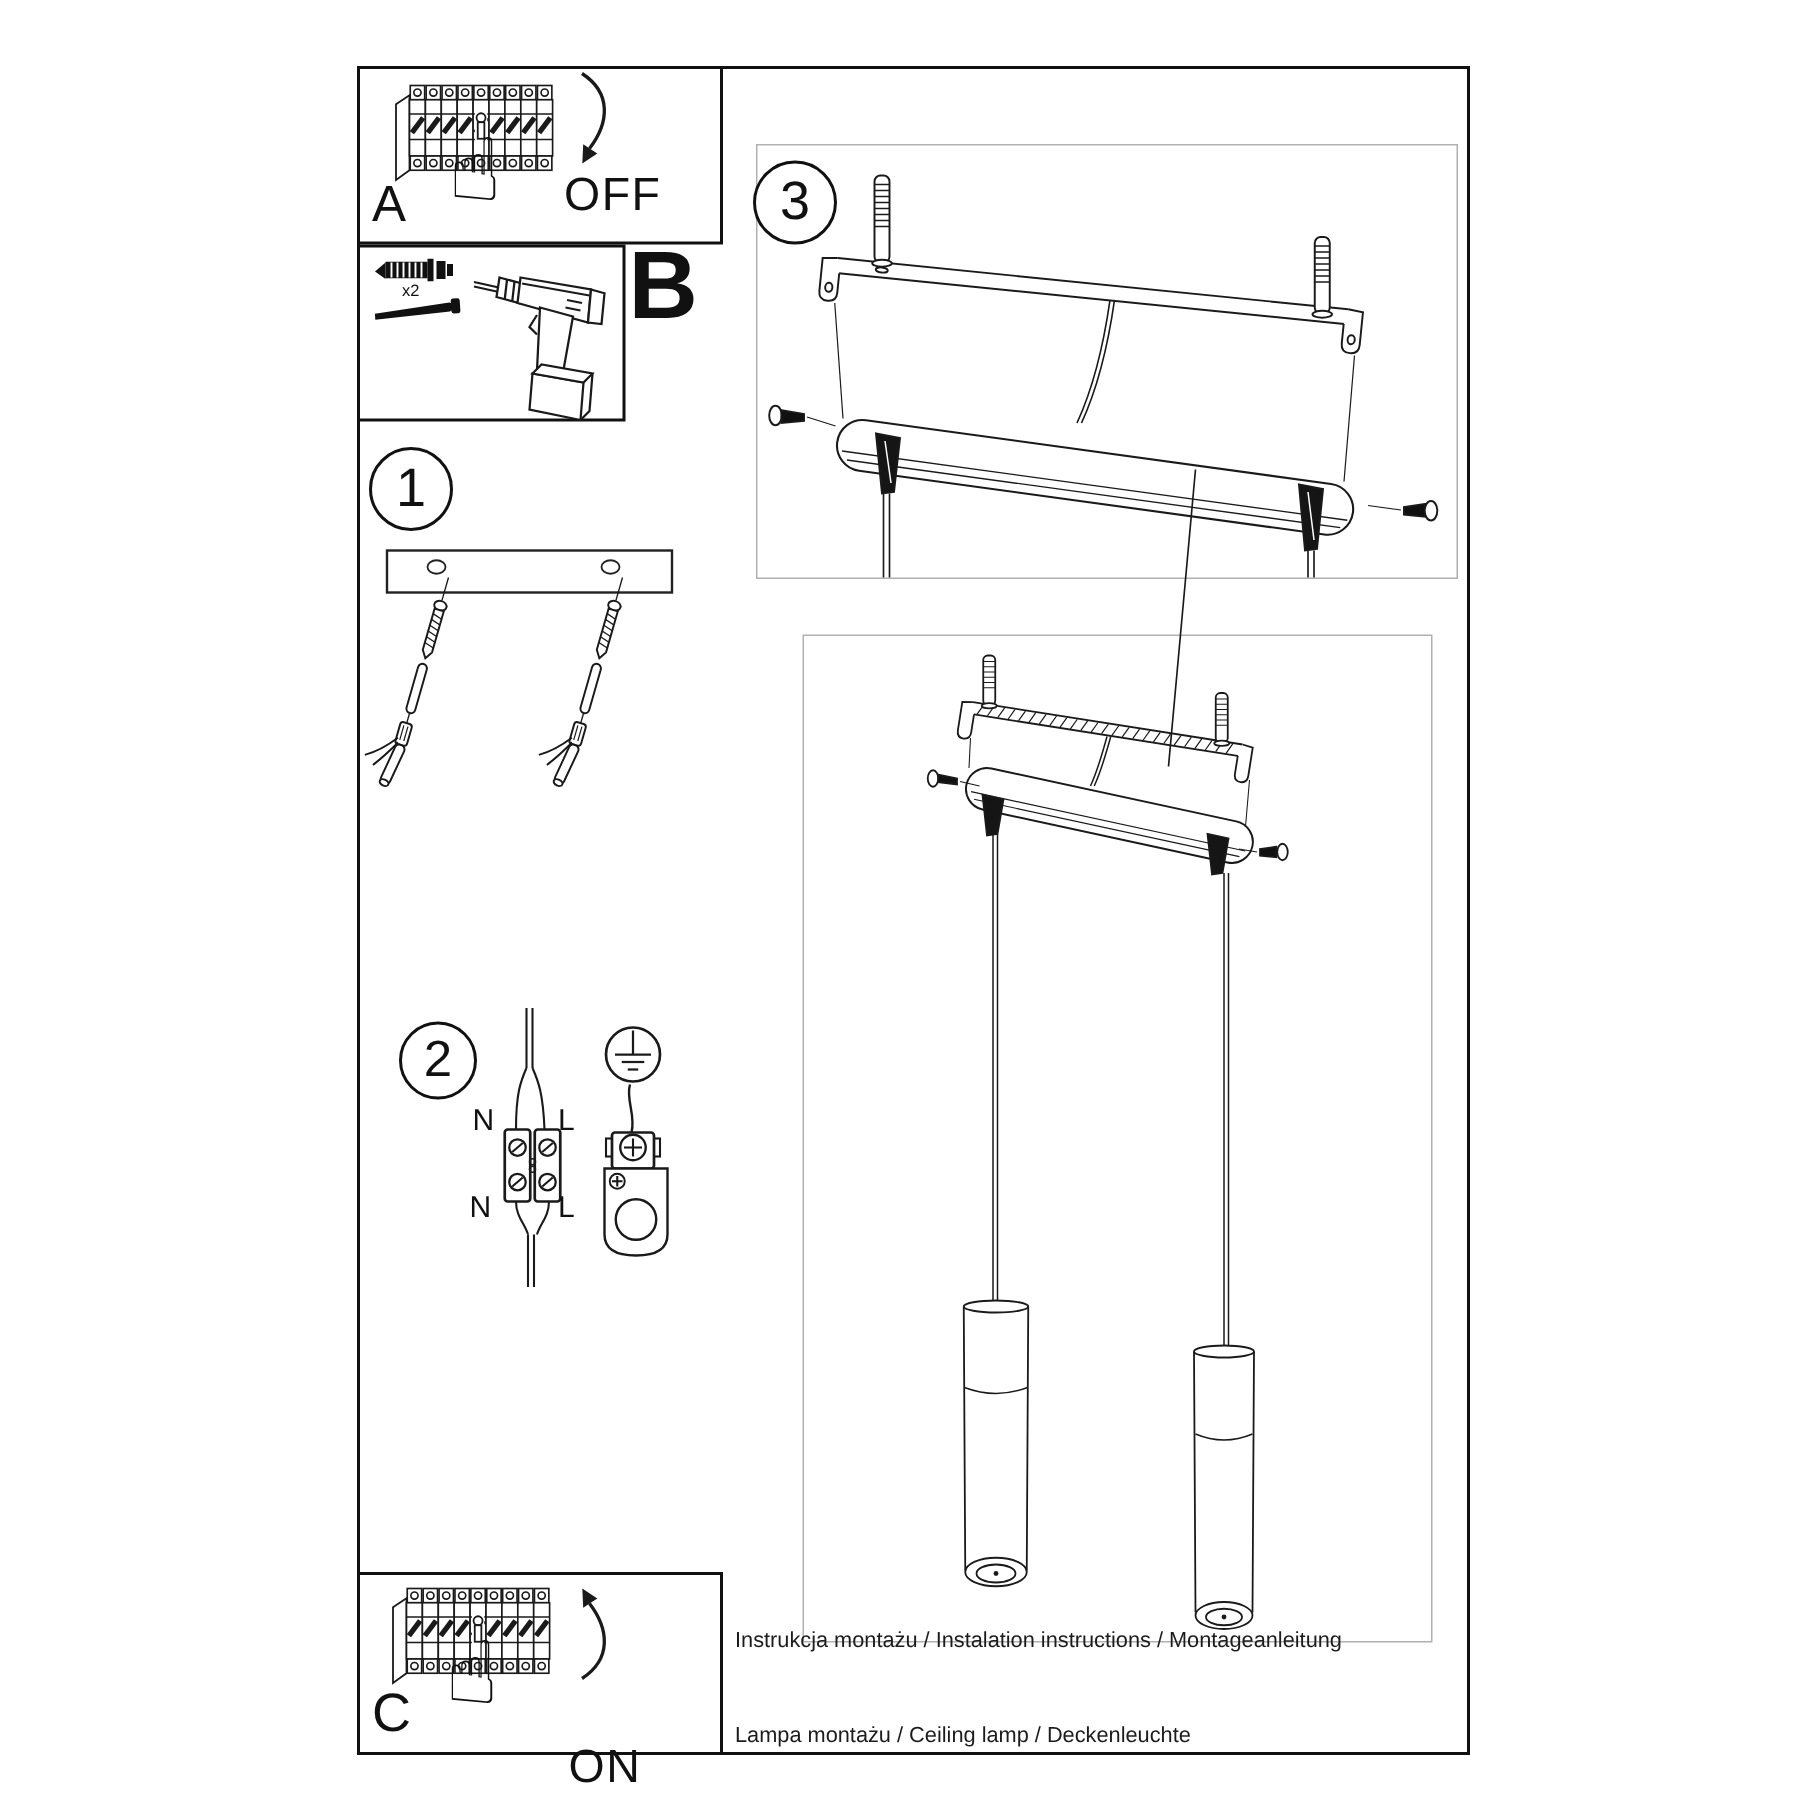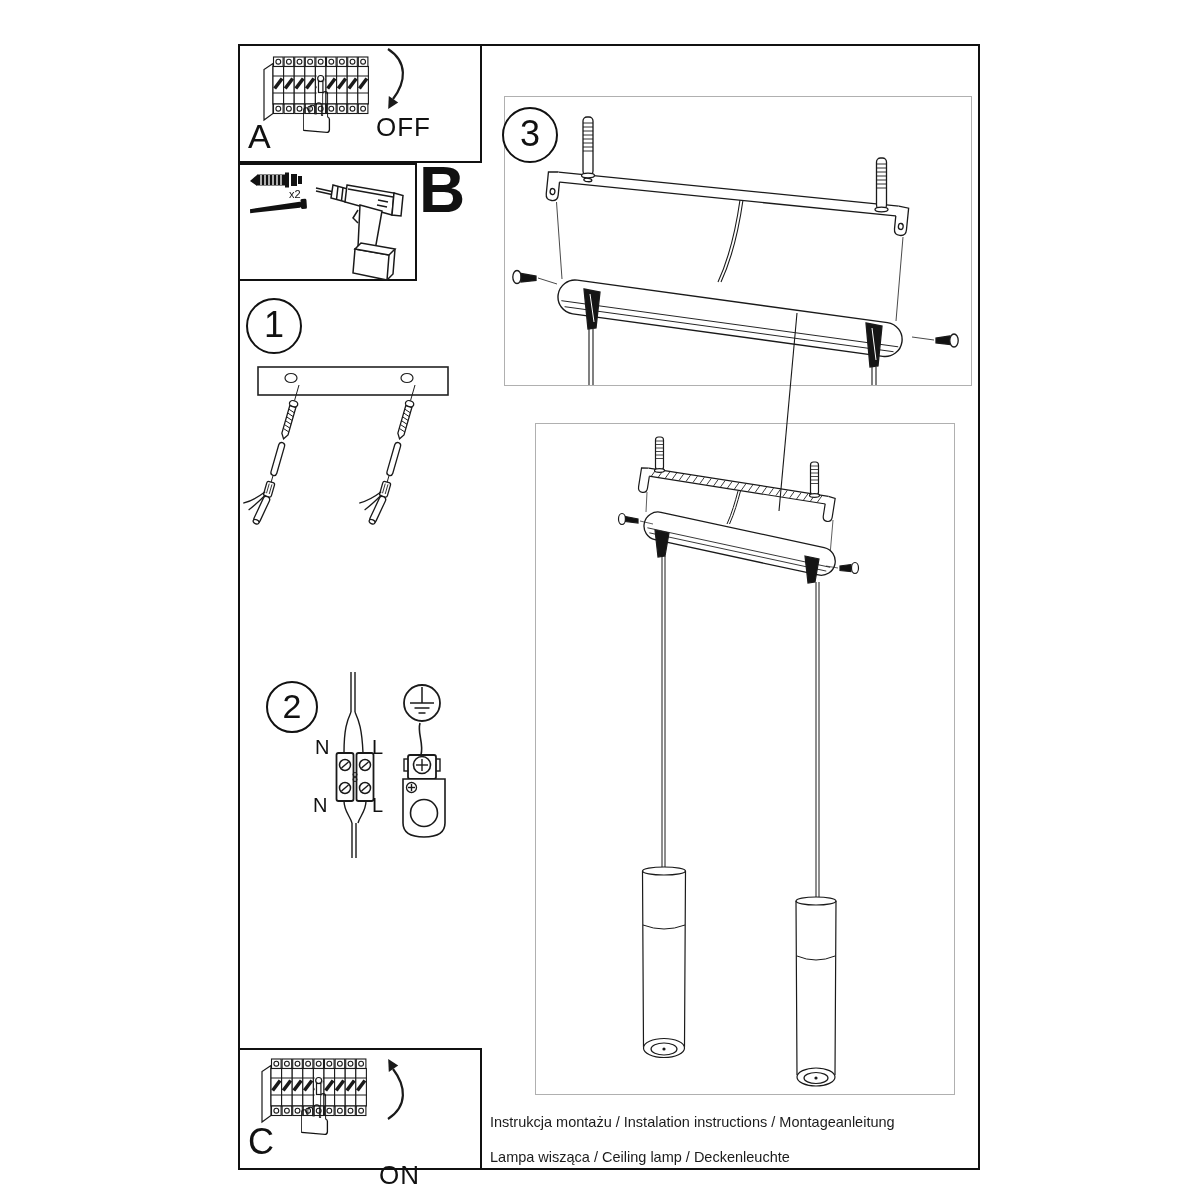--- a/index.html
+++ b/index.html
@@ -9,7 +9,7 @@
   .frame{border:2px solid #111;background:transparent;}
   .gframe{border:1px solid #b0b0b0;background:transparent;}
   .biglabel{font-size:34px;color:#111;}
-  .state{font-size:26px;letter-spacing:1px;color:#111;text-align:right;}
+  .state{font-size:31px;letter-spacing:1px;color:#111;text-align:right;}
   .circlenum{width:52px;height:52px;border:2.5px solid #111;border-radius:50%;
              text-align:center;line-height:50px;font-size:36px;background:#fff;}
   .wirelabel{font-size:20px;color:#111;}

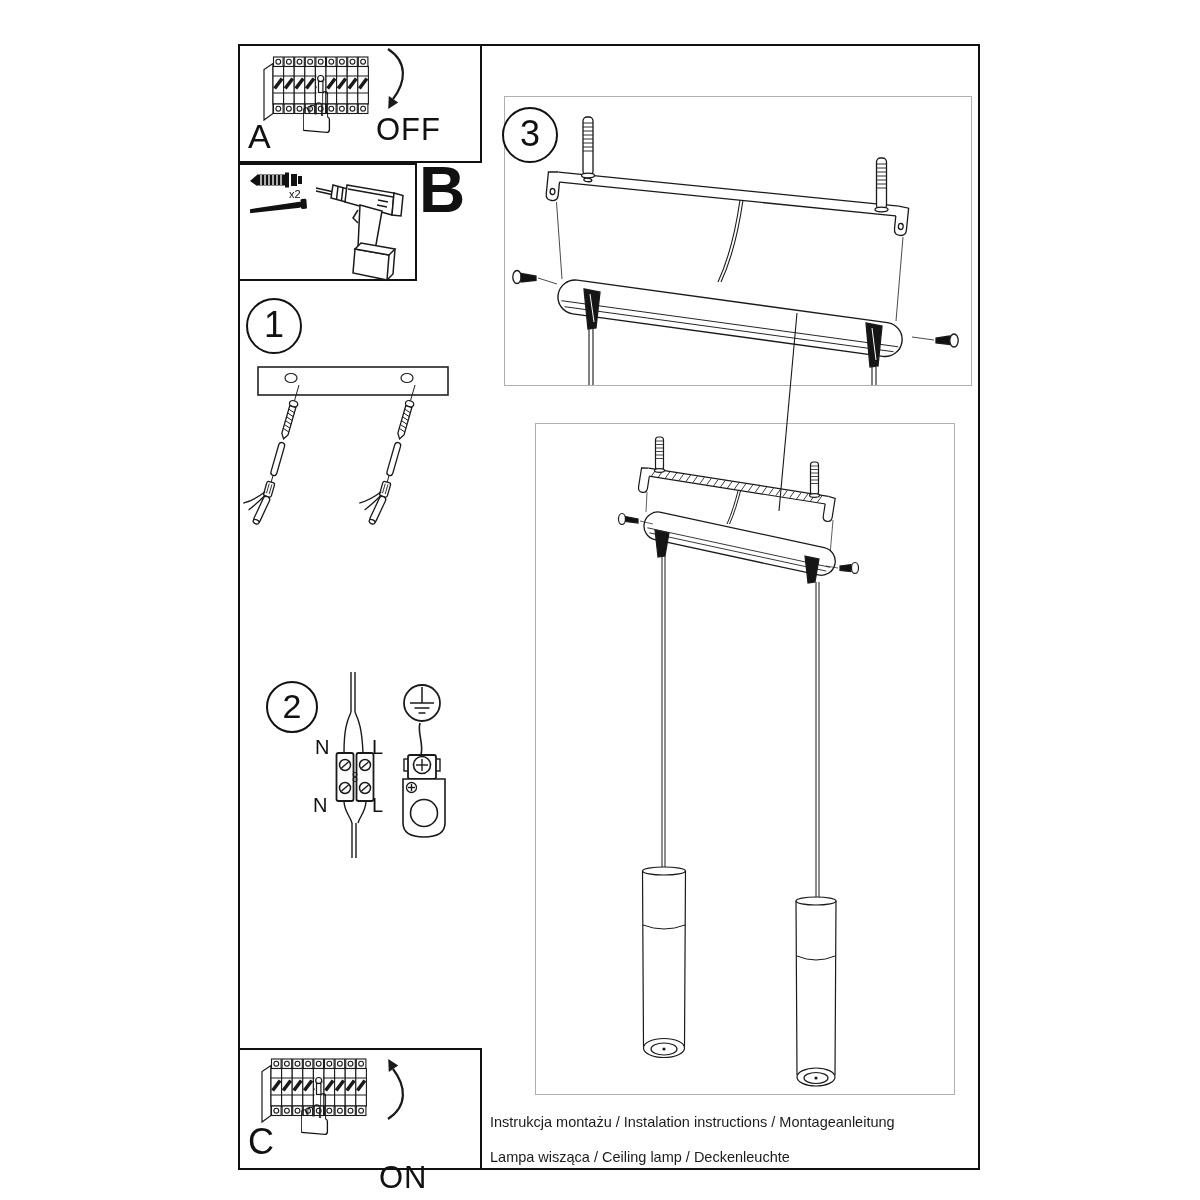--- a/index.html
+++ b/index.html
@@ -102,7 +102,7 @@
       <rect x="53" y="34.5" width="6" height="10" rx="1.5" fill="#111"></rect>
     </g>
   </svg>
-  <div class="abs x2" style="left:289px;top:188px">x2</div>
+  <div class="abs x2" style="left:268px;top:188px">x2</div>
   <svg class="abs ln" style="left:314px;top:174px" width="102" height="110" viewBox="0 0 102 110" stroke-width="1.5">
     <path d="M2,14 L20,18 M2,17 L20,21"></path>
     <path d="M19,11 L34,15 L32,28 L17,24 Z" fill="#fff"></path>

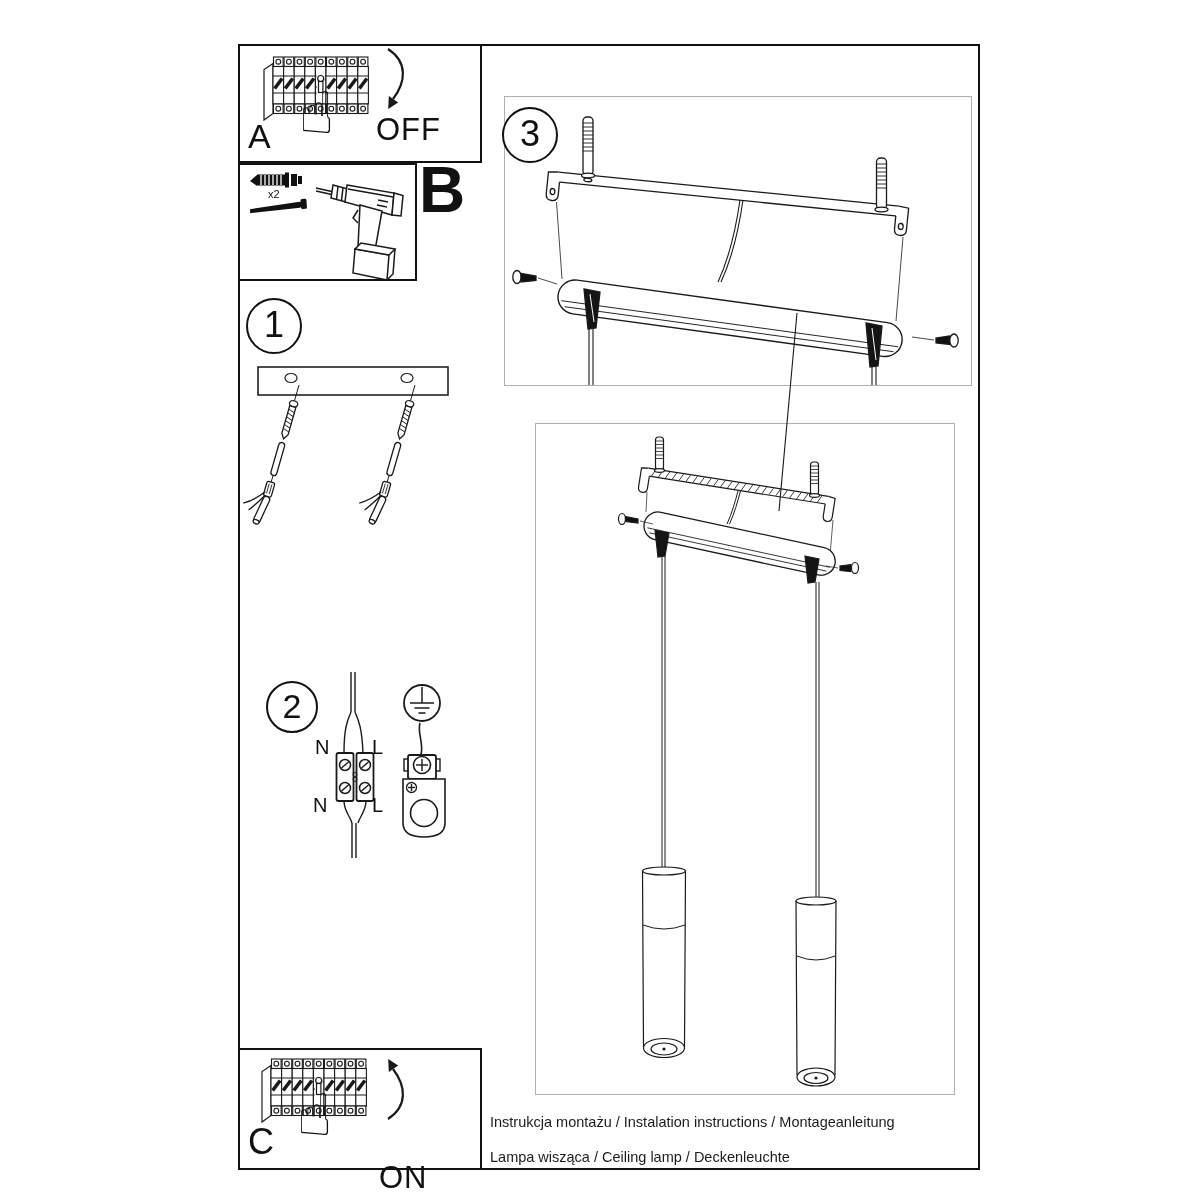--- a/index.html
+++ b/index.html
@@ -304,7 +304,7 @@
   <div class="abs state" style="left:379px;top:1160px">ON</div>
   <div class="abs biglabel" style="left:248px;top:1121px;font-size:36px;">C</div>
 
-  <div class="abs foot" style="left:490px;top:1114px">Instrukcja montażu / Instalation instructions / Montageanleitung</div>
+  <div class="abs foot" style="left:490px;top:1086px">Instrukcja montażu / Instalation instructions / Montageanleitung</div>
   <div class="abs foot" style="left:490px;top:1149px">Lampa wisząca / Ceiling lamp / Deckenleuchte</div>
 
 </div>

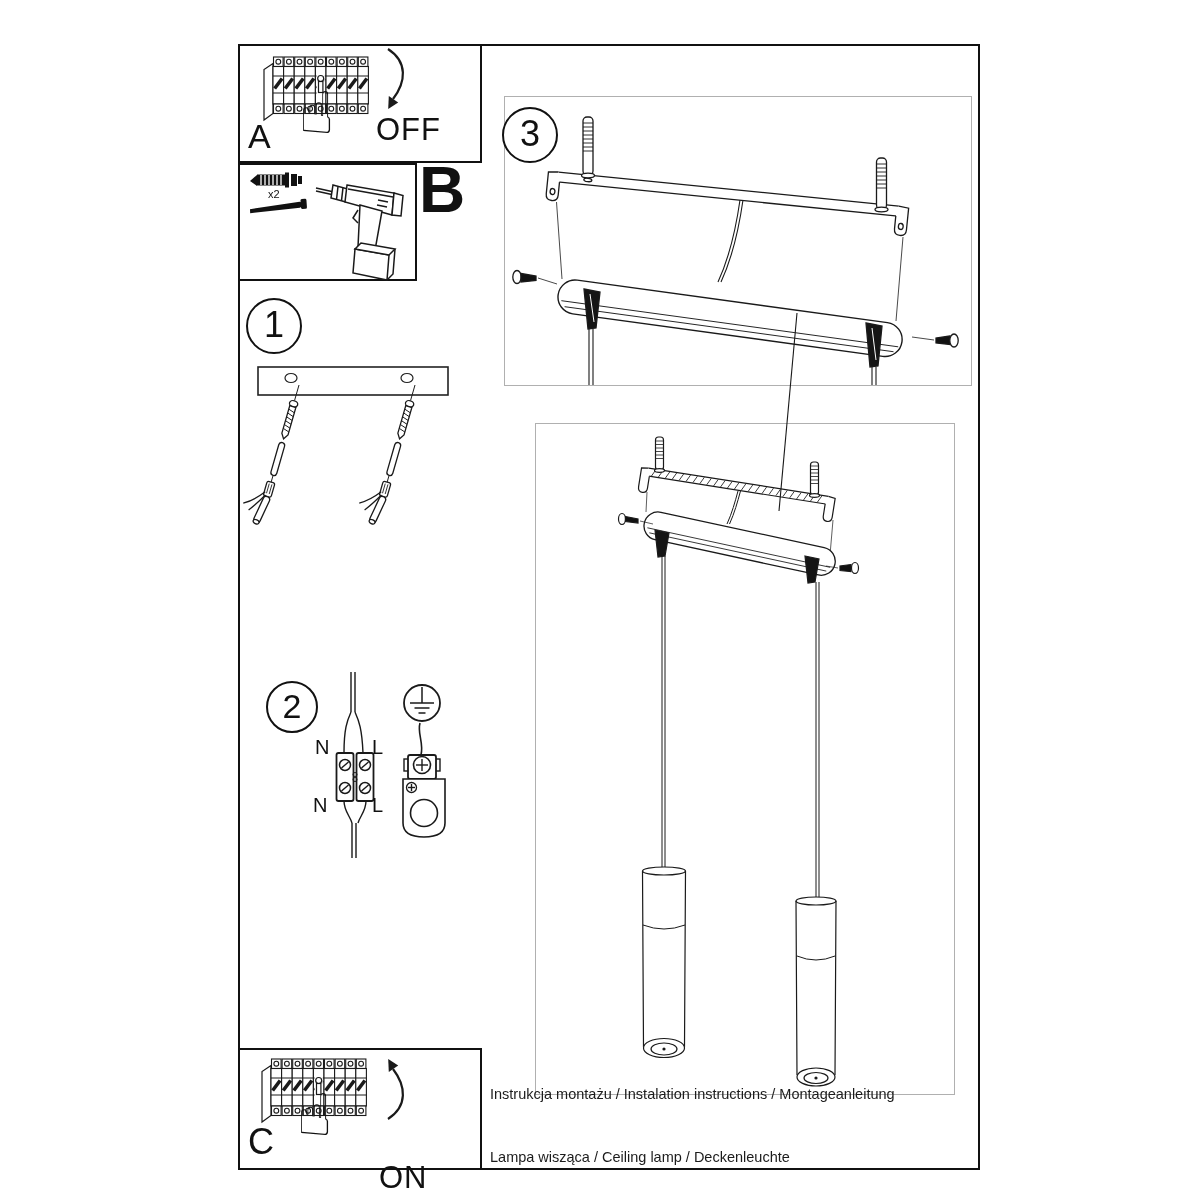--- a/index.html
+++ b/index.html
@@ -305,7 +305,7 @@
   <div class="abs biglabel" style="left:248px;top:1121px;font-size:36px;">C</div>
 
   <div class="abs foot" style="left:490px;top:1086px">Instrukcja montażu / Instalation instructions / Montageanleitung</div>
-  <div class="abs foot" style="left:490px;top:1149px">Lampa wisząca / Ceiling lamp / Deckenleuchte</div>
+  <div class="abs foot" style="left:490px;top:1149px">Lampa montażu / Ceiling lamp / Deckenleuchte</div>
 
 </div>
 

